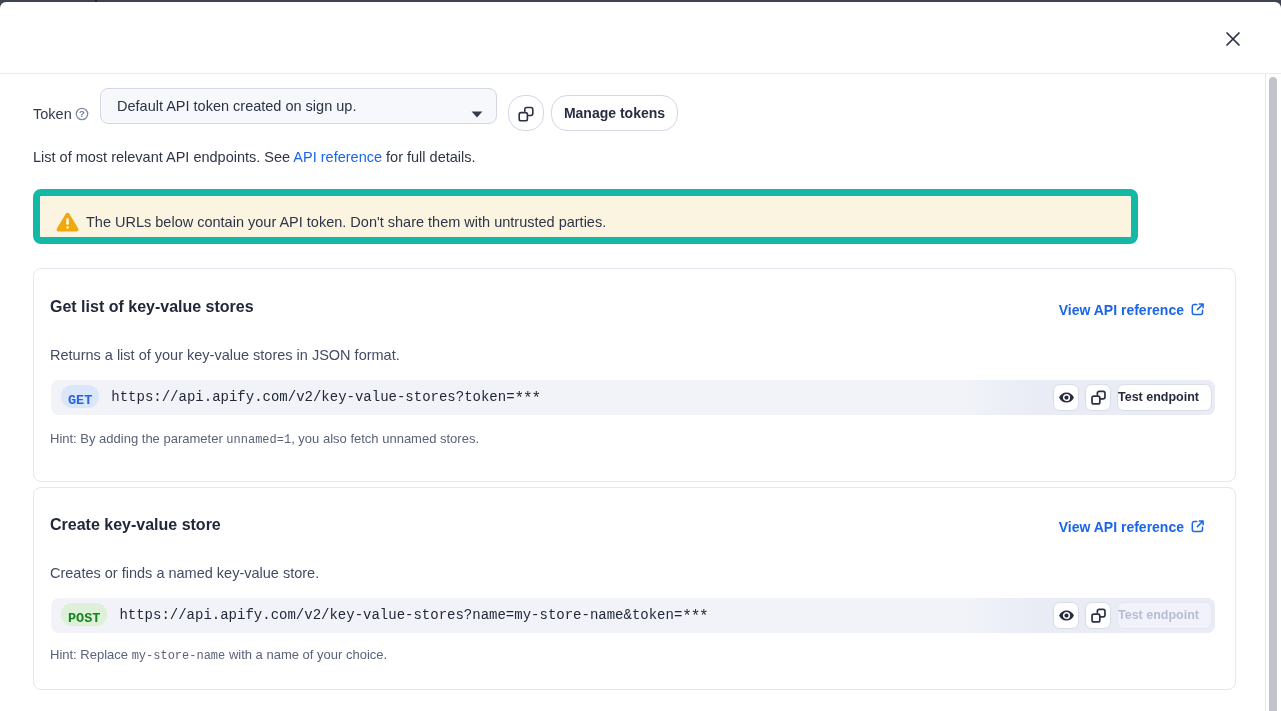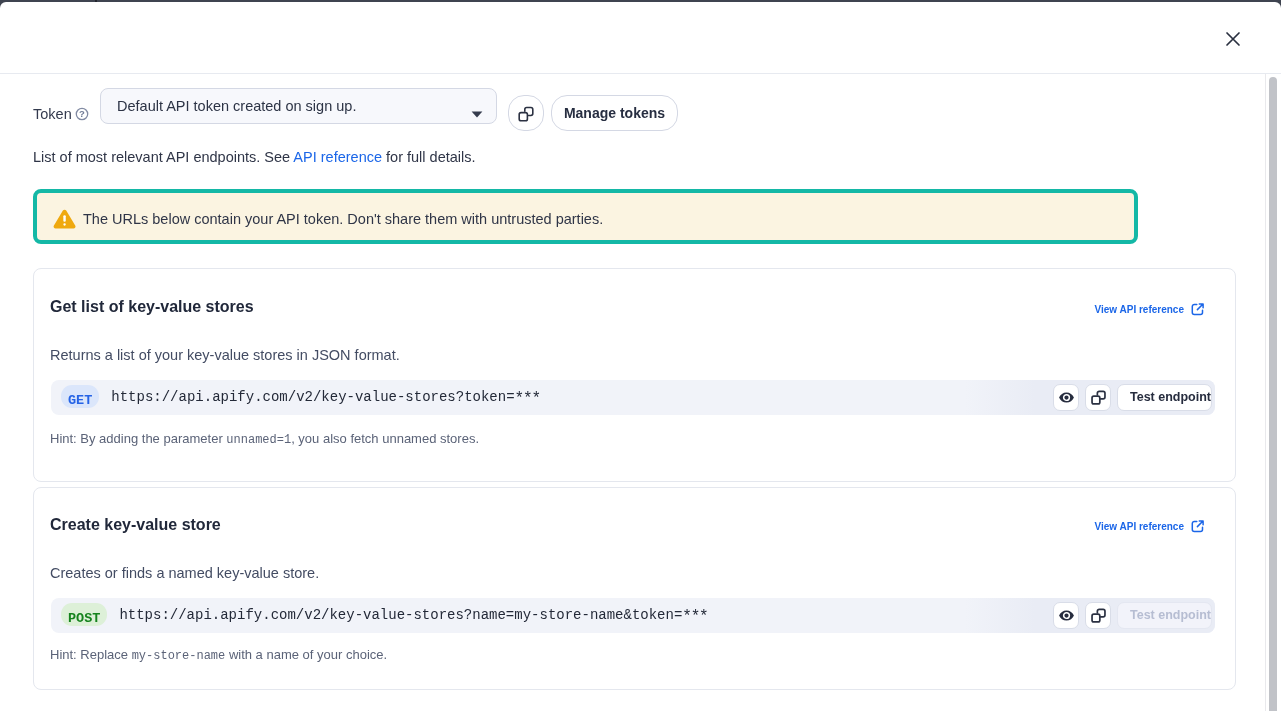--- a/index.html
+++ b/index.html
@@ -24,7 +24,7 @@
   .line2 { left:33px; top:148px; font-size:14.5px; color:#2f3547; line-height:18px; }
   a.blue { color:#1b66e8; text-decoration:none; }
   
-  .warn { left:33px; top:189px; width:1105px; height:55px; background:#fbf4e1; border:4px solid #14b8a6; border-radius:8px; }
+  .warn { left:33px; top:189px; width:1105px; height:55px; background:#fbf4e1; border:7px solid #14b8a6; border-radius:8px; }
   .warnic { left:16px; top:16px; }
   .warntxt { position:absolute; left:46px; top:0; line-height:53px; font-size:14.5px; color:#2f3547; }
   

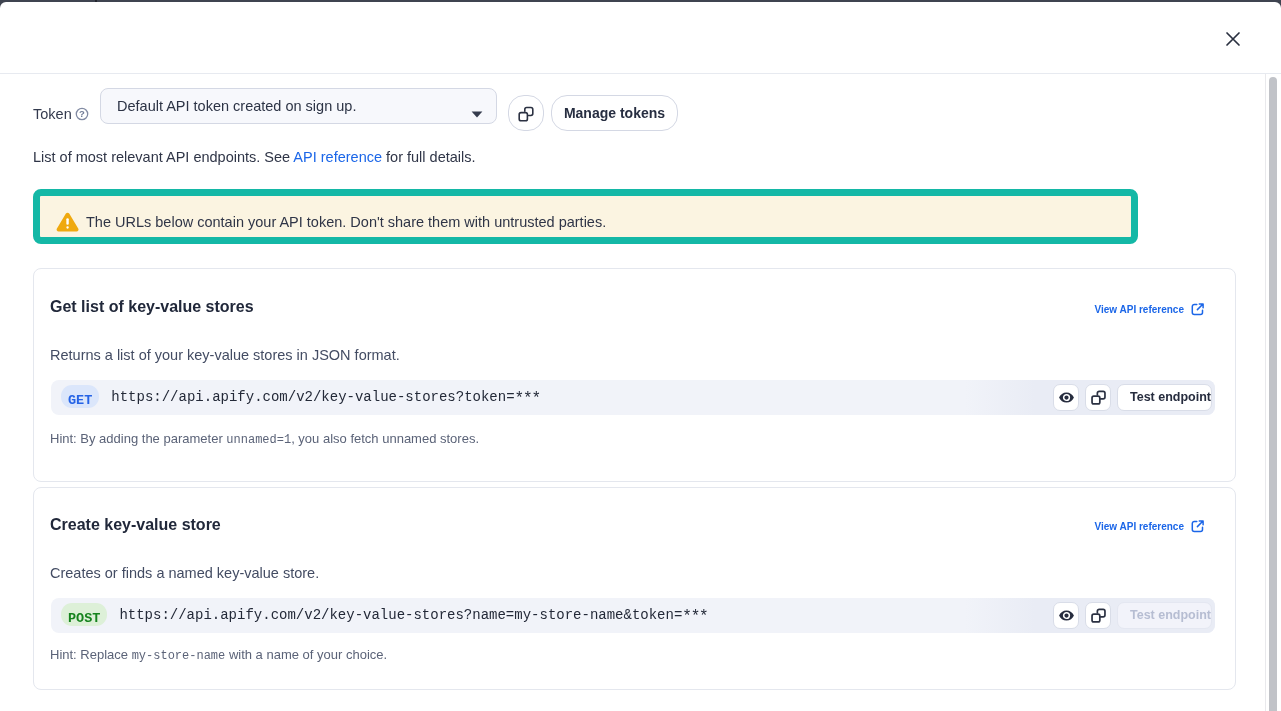--- a/index.html
+++ b/index.html
@@ -32,7 +32,7 @@
   .card1 { top:268px; height:214px; }
   .card2 { top:487px; height:203px; }
   .h3 { position:absolute; left:16px; font-size:16px; font-weight:700; color:#21283a; line-height:20px; }
-  .viewref { position:absolute; right:31px; display:flex; align-items:center; gap:7px; font-size:10px; font-weight:700; color:#1b66e8; line-height:16px; }
+  .viewref { position:absolute; right:31px; display:flex; align-items:center; gap:7px; font-size:14px; font-weight:700; color:#1b66e8; line-height:16px; }
   .desc { position:absolute; left:16px; font-size:14.5px; color:#434c63; line-height:17px;margin-top:7px; }
   .coderow { position:absolute; left:17px; width:1164px; height:35px; background:#f1f3f9; border-radius:8px; }
   .rowin { position:absolute; left:10px; top:-1px; height:35px; display:flex; align-items:center; }

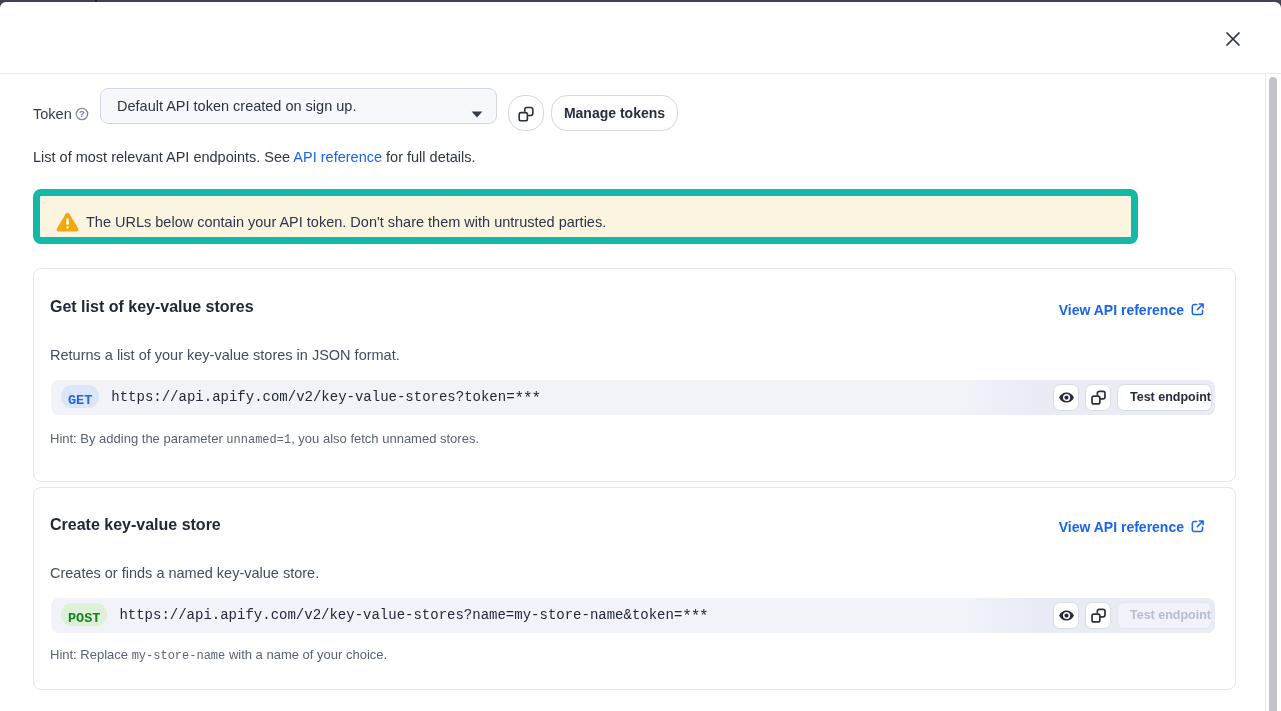--- a/index.html
+++ b/index.html
@@ -43,7 +43,7 @@
   .st { position:relative; top:2.5px; font-size:16px; letter-spacing:-1.2px; }
   .rowbtns { position:absolute; right:0; top:0; height:35px; width:250px; display:flex; align-items:center; justify-content:flex-end; gap:6px; padding-right:3px; background:linear-gradient(90deg, rgba(233,236,245,0) 0px, #e9ecf5 70px); border-radius:0 8px 8px 0; }
   .sqbtn { width:26px; height:27px; background:#fff; border:1px solid #d9dde8; border-radius:7px; display:flex; align-items:center; justify-content:center; }
-  .testbtn { height:27px; width:95px; background:#fff; border:1px solid #d9dde8; border-radius:7px; font-size:12.5px; font-weight:700; color:#262c3e; text-align:right; line-height:25px; }
+  .testbtn { height:27px; width:95px; background:#fff; border:1px solid #d9dde8; border-radius:7px; font-size:12.5px; font-weight:700; color:#262c3e; text-align:left; line-height:25px; }
   .testbtn.dis { background:#f2f3fa; border-color:#e4e7f1; color:#b6bdd2; }
   .hint { position:absolute; left:16px; font-size:13px; color:#5b6378; line-height:16px; }
   .hint .mono { font-family:"Liberation Mono",monospace; font-size:12px; }

